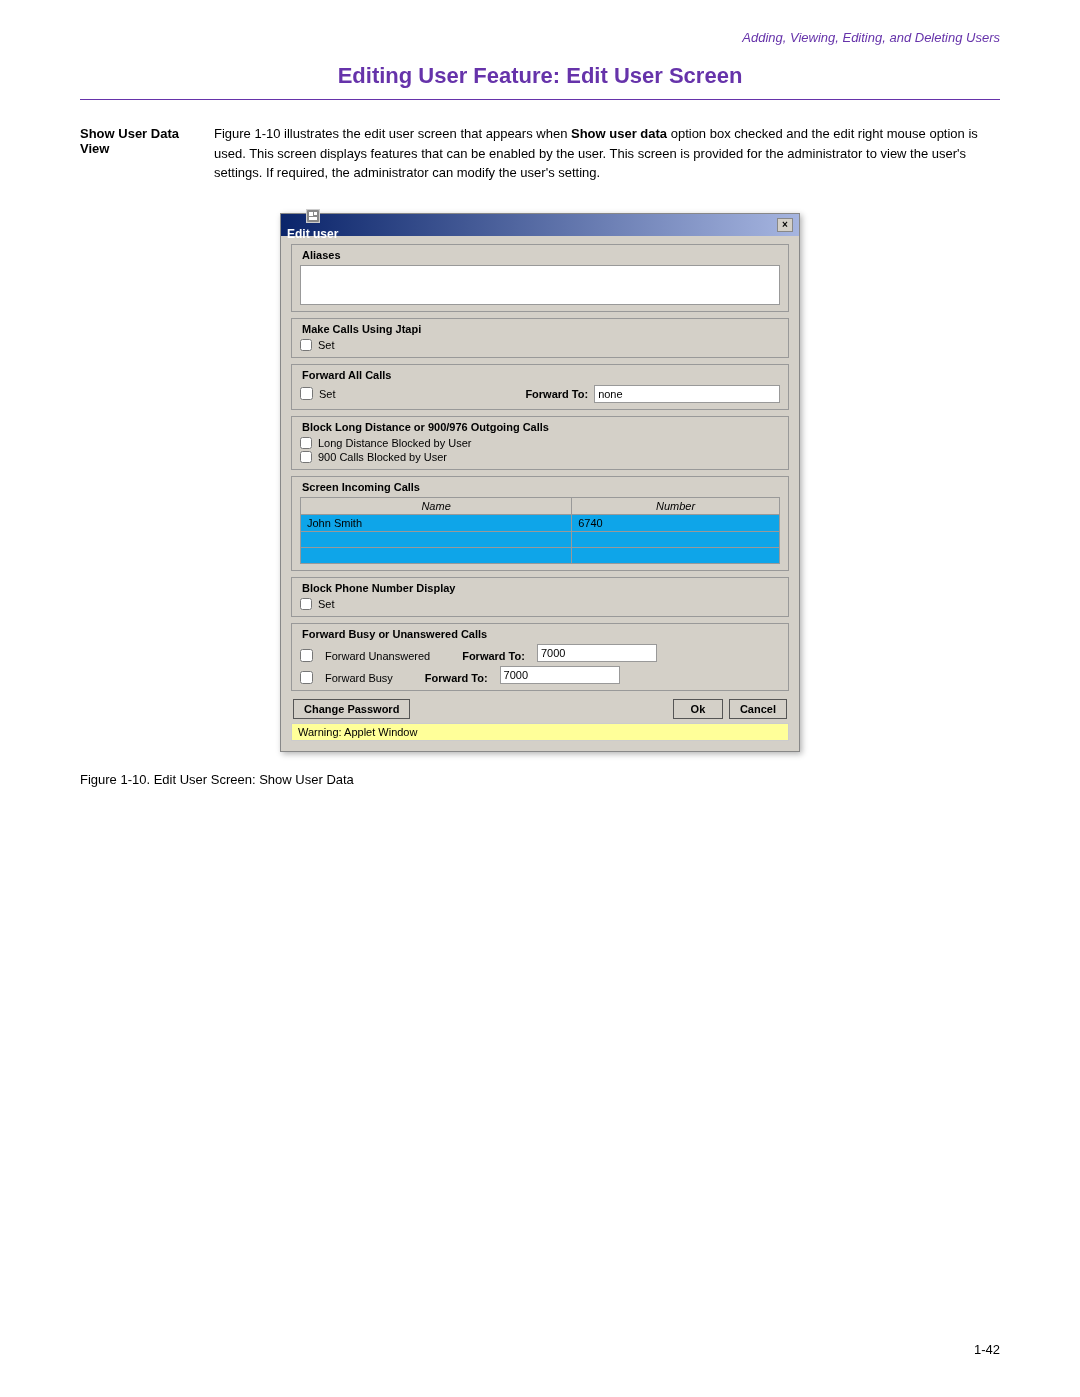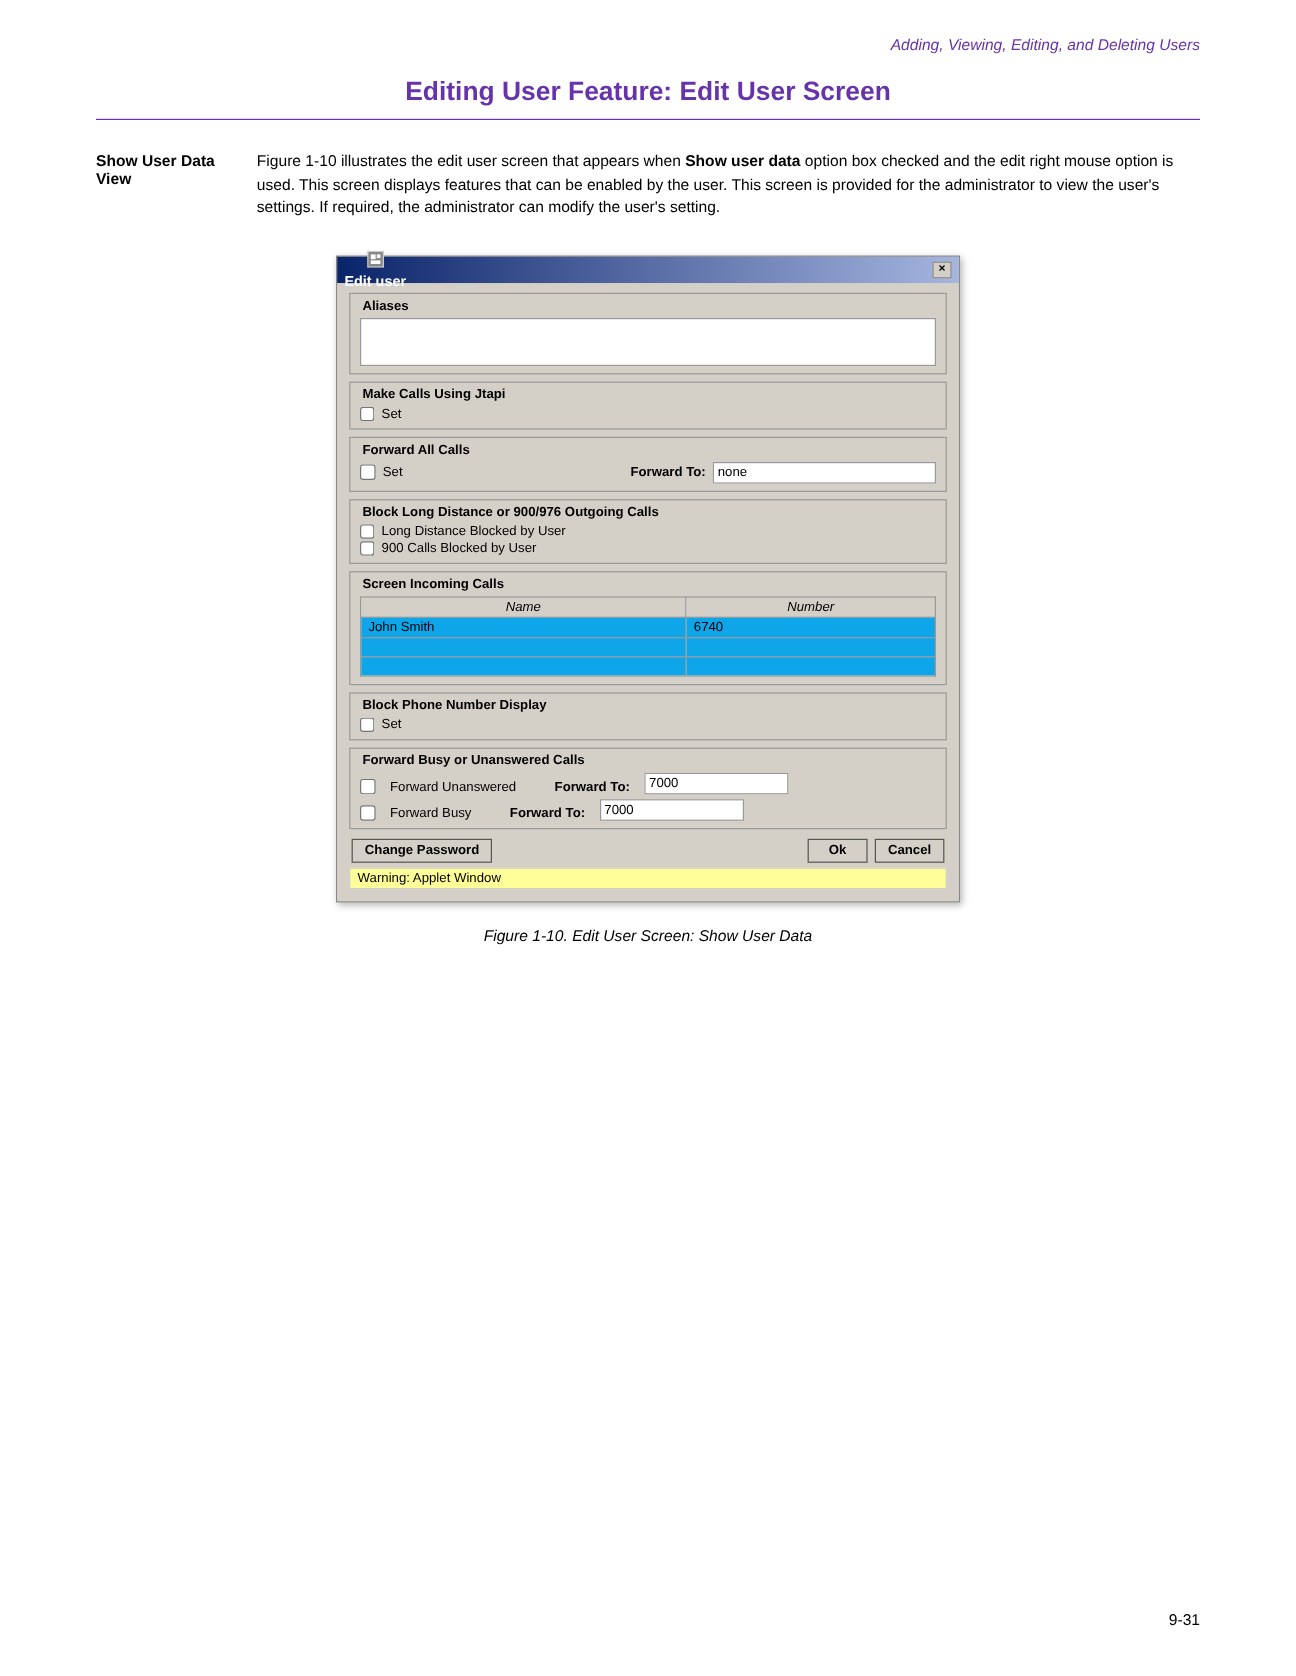--- a/index.html
+++ b/index.html
@@ -255,8 +255,6 @@
     }
 
     .figure-caption {
-      text-align: center;
-      font-style: italic;
       font-size: 13px;
       margin-bottom: 30px;
     }

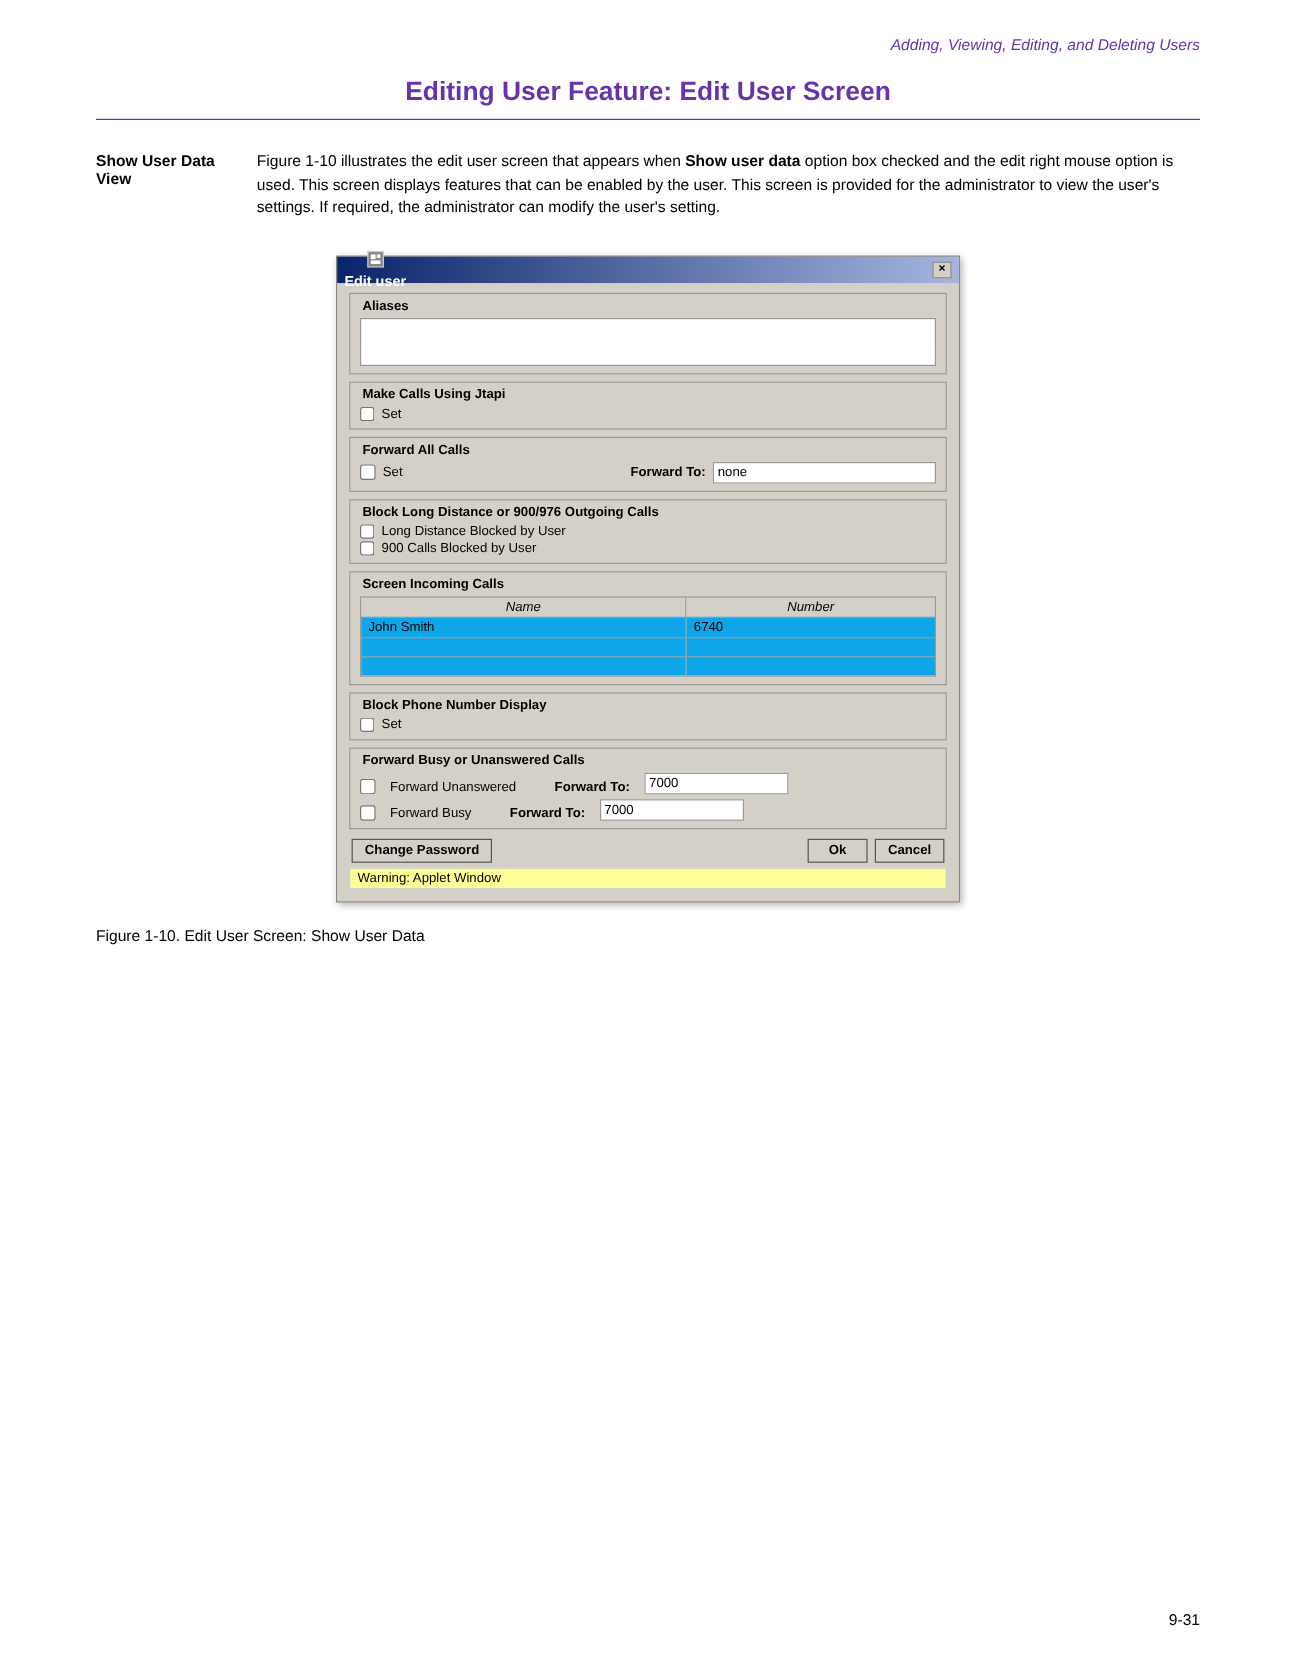--- a/index.html
+++ b/index.html
@@ -438,7 +438,7 @@
 
   <div class="figure-caption">Figure 1-10. Edit User Screen: Show User Data</div>
 
-  <div class="page-number">9-31</div>
+  <div class="page-number">1-42</div>
 
 </div>
 

